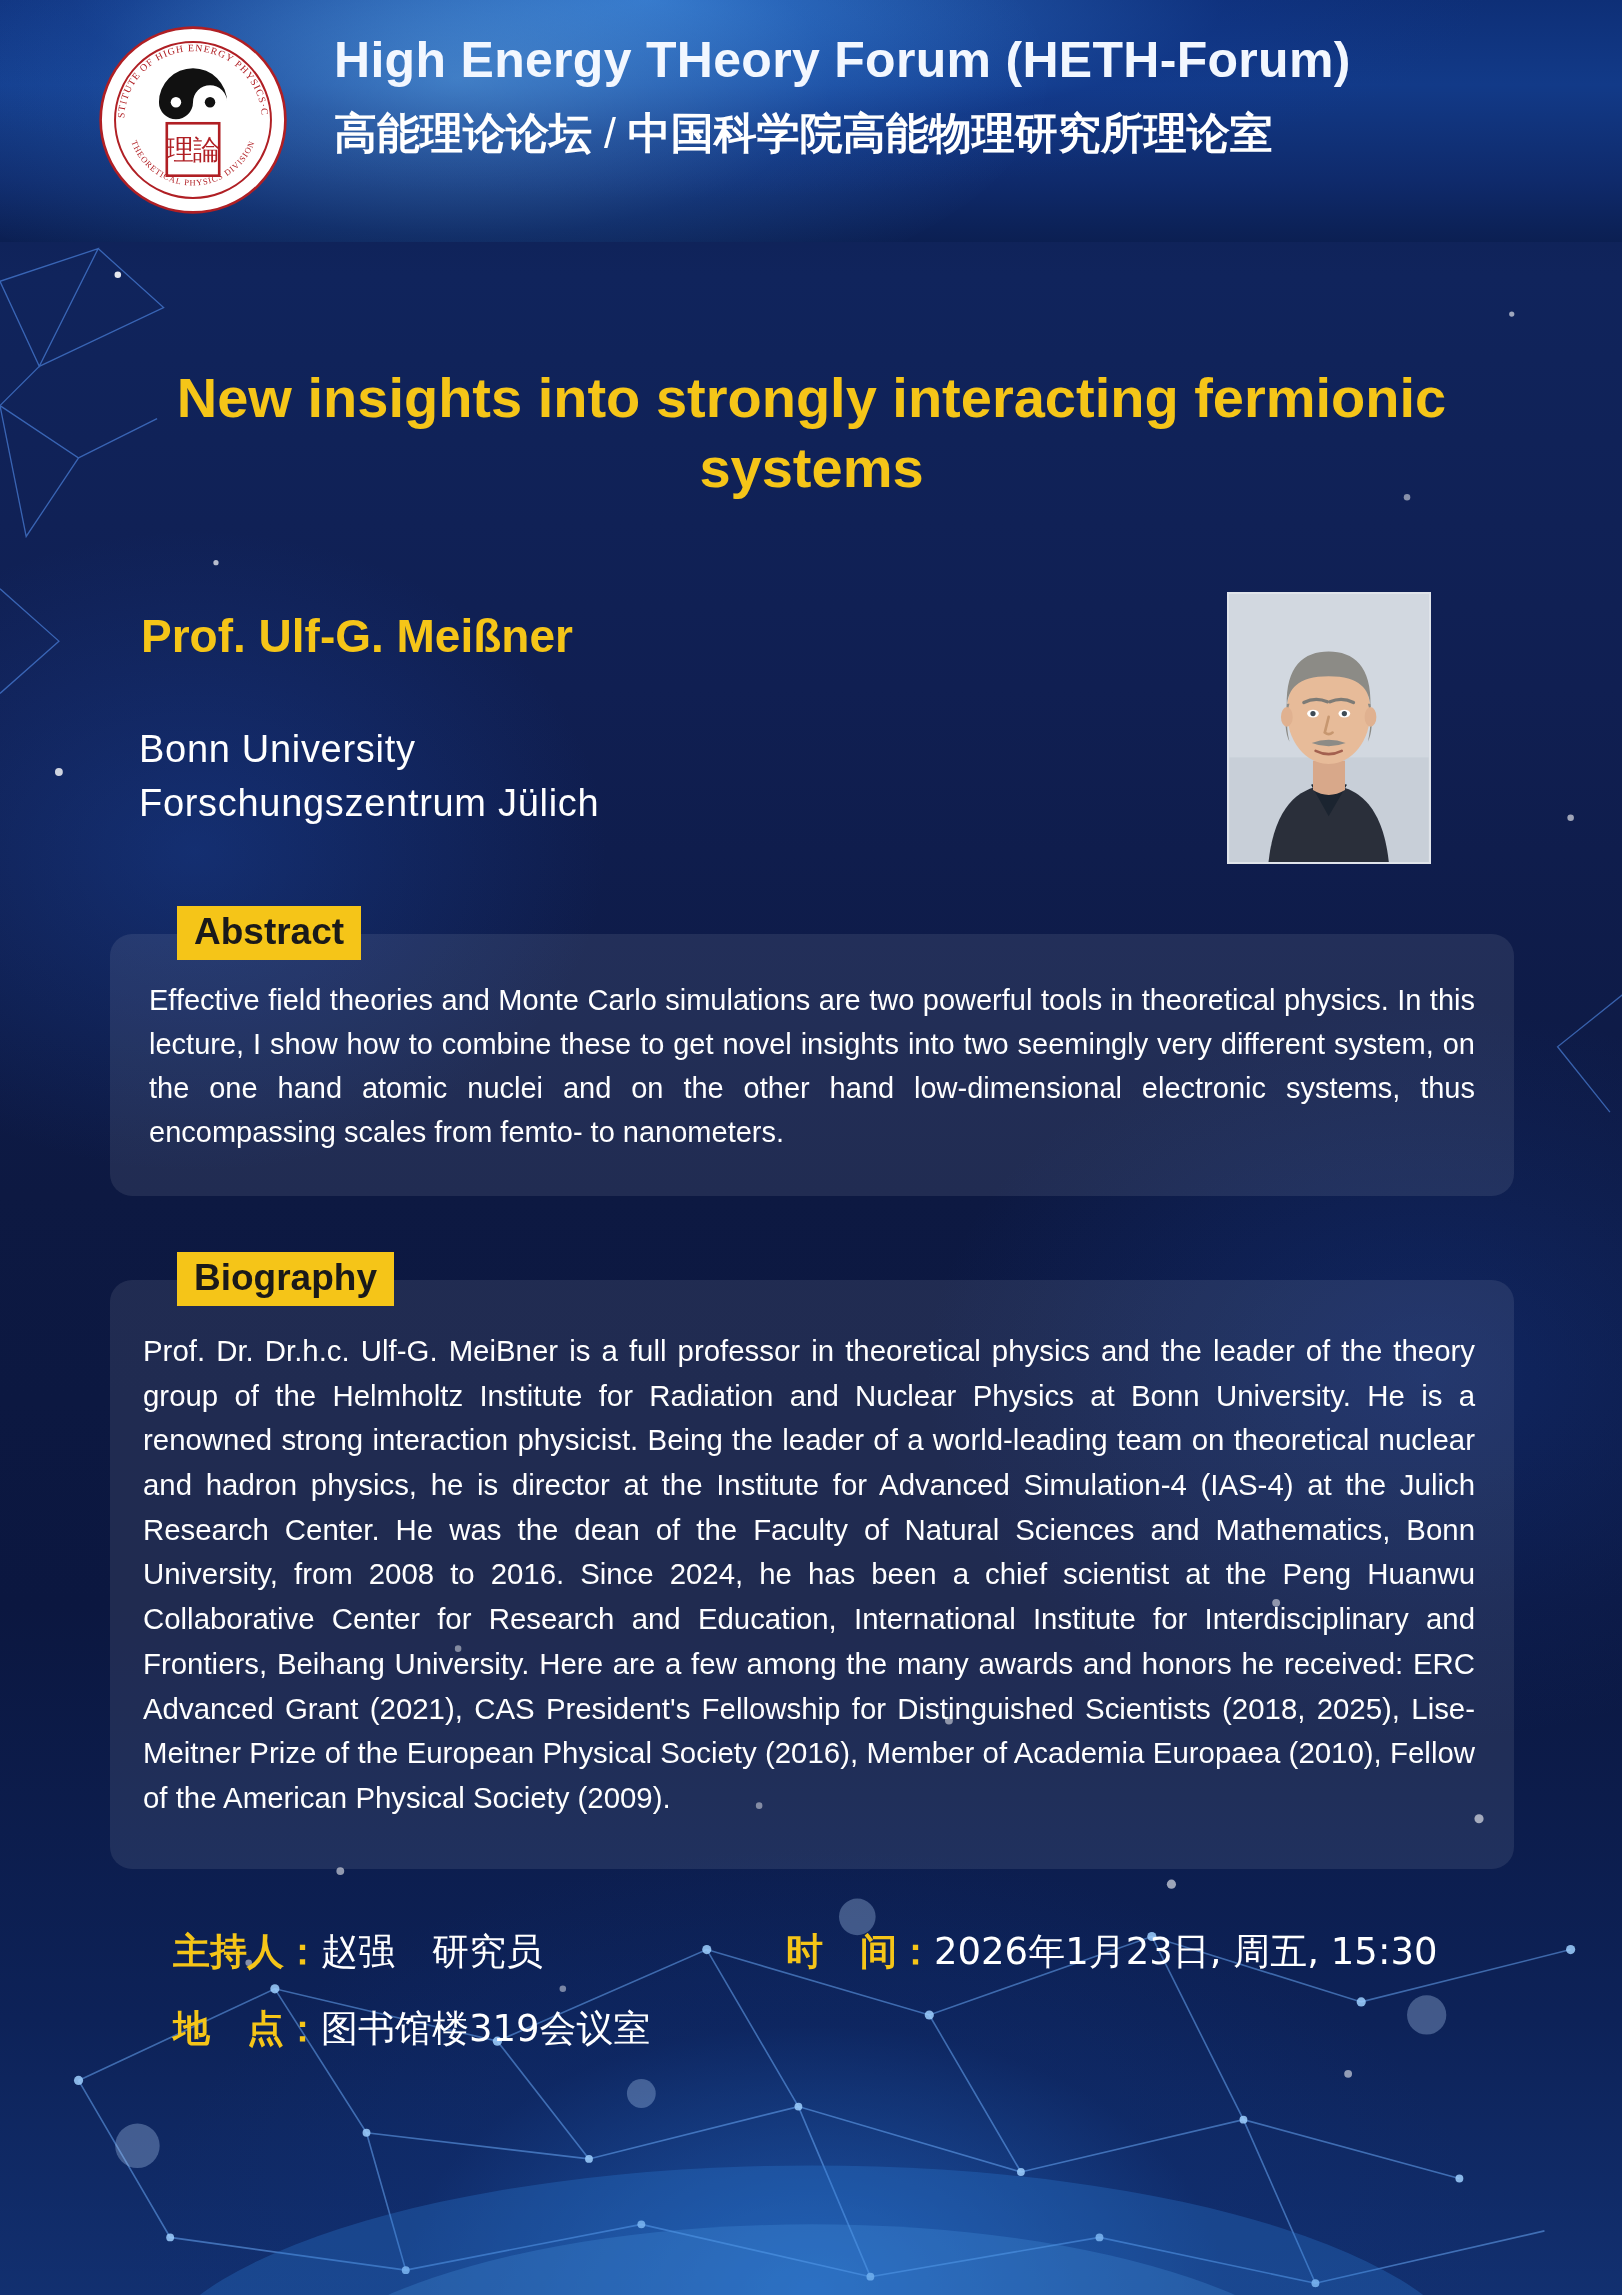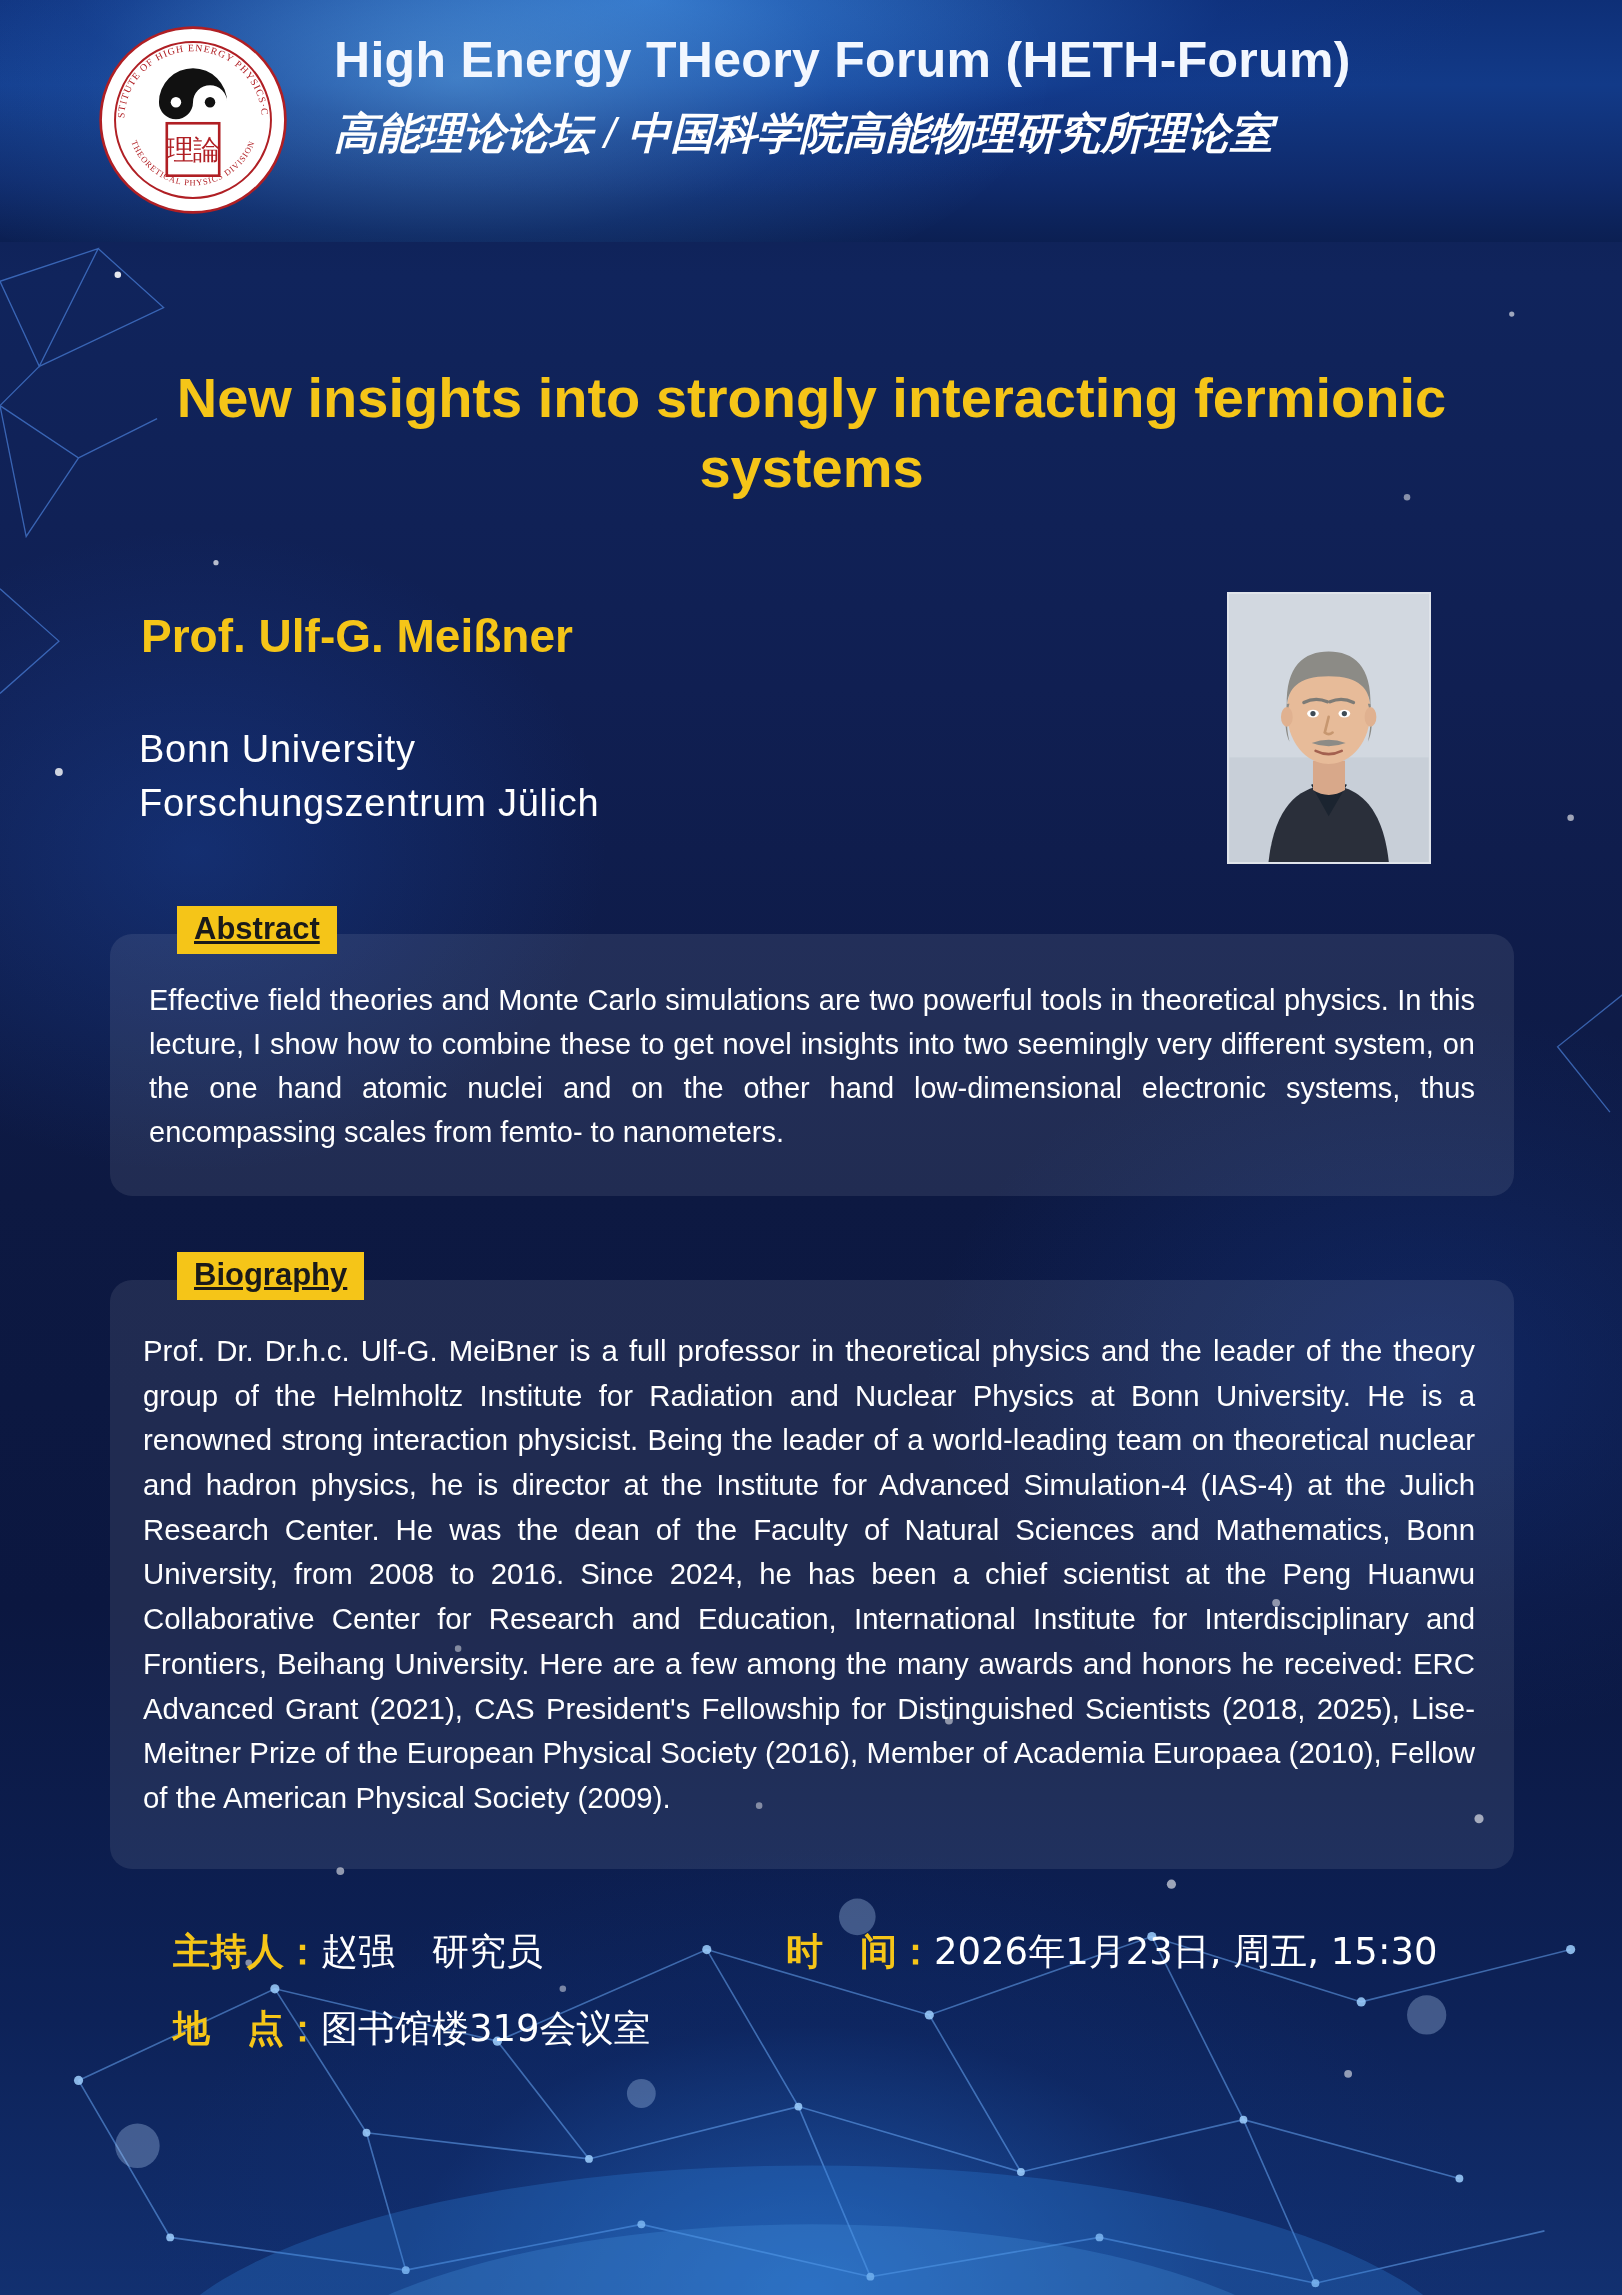--- a/index.html
+++ b/index.html
@@ -71,7 +71,6 @@
     font-weight: bold;
     color: #ffffff;
     white-space: nowrap;
-    font-style: italic;
   }
   .header-line2 .sep { font-weight: normal; }
 

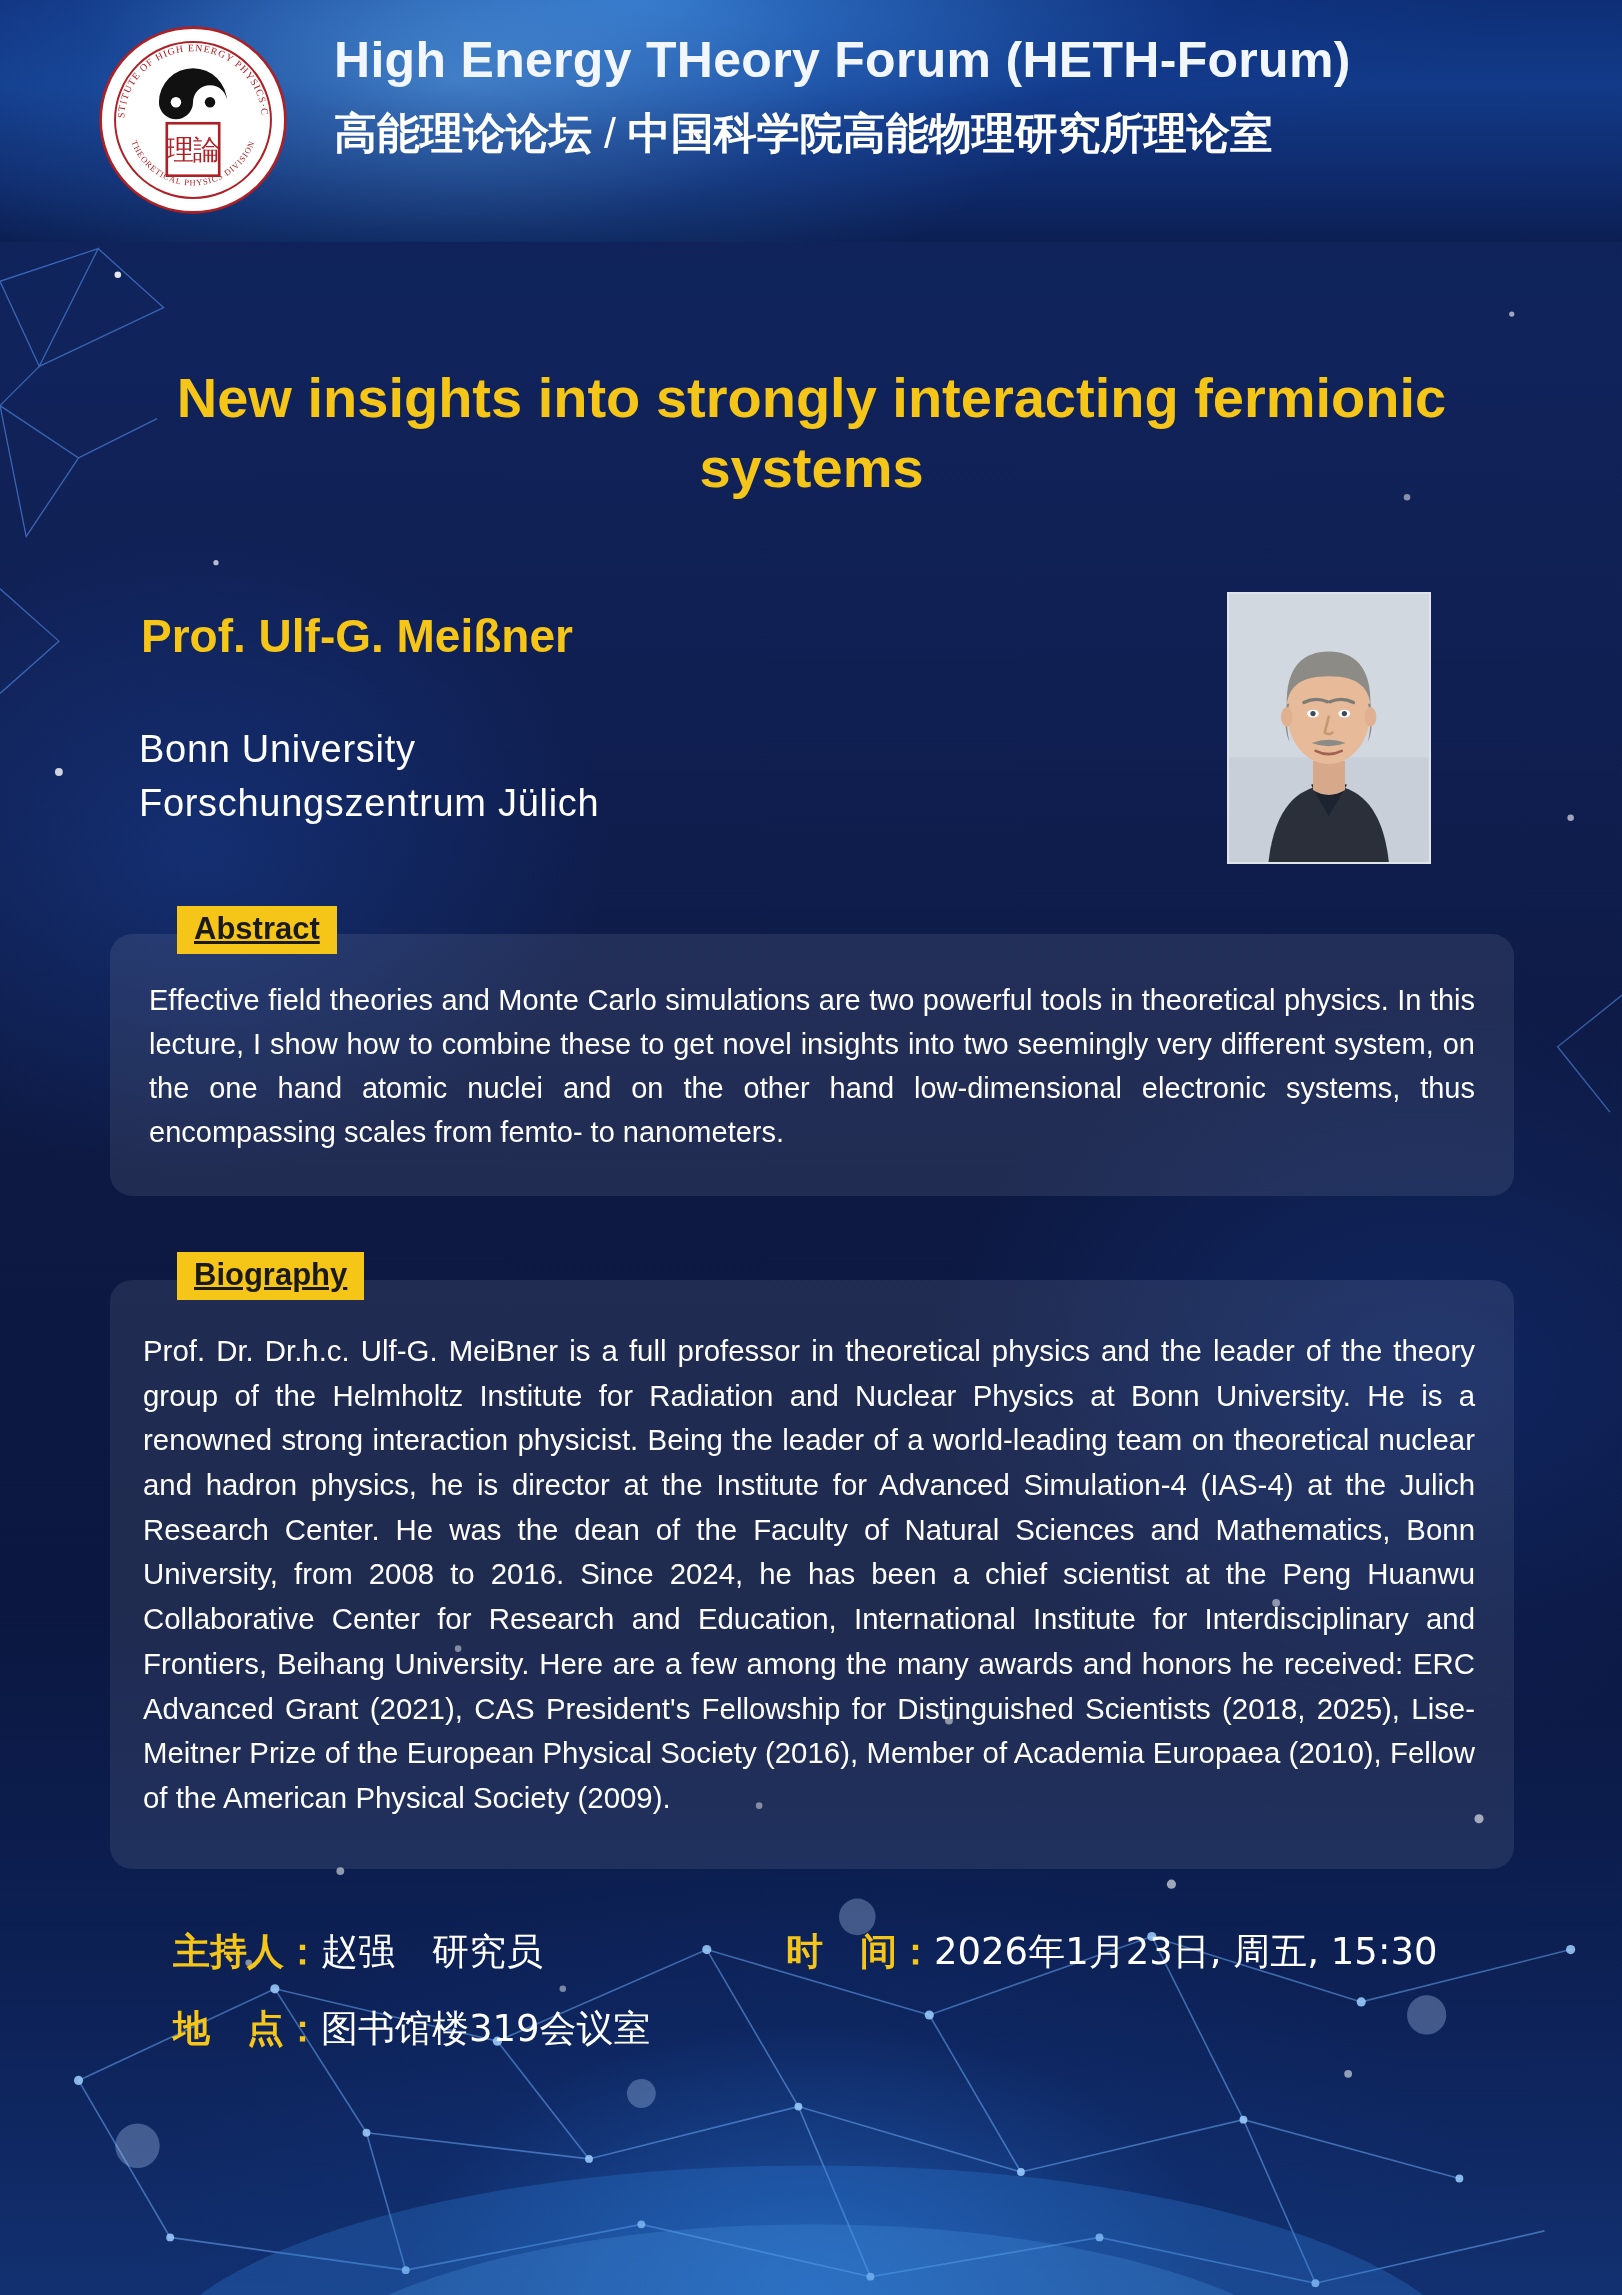--- a/index.html
+++ b/index.html
@@ -117,12 +117,11 @@
     position: absolute;
     background: #f5c518;
     color: #1a1a1a;
-    font-size: 31px;
+    font-size: 37px;
     font-weight: bold;
     padding: 5.2px 17px 6.5px 17px;
     z-index: 3;
     white-space: nowrap;
-    text-decoration: underline;
   }
   .card {
     position: absolute;

